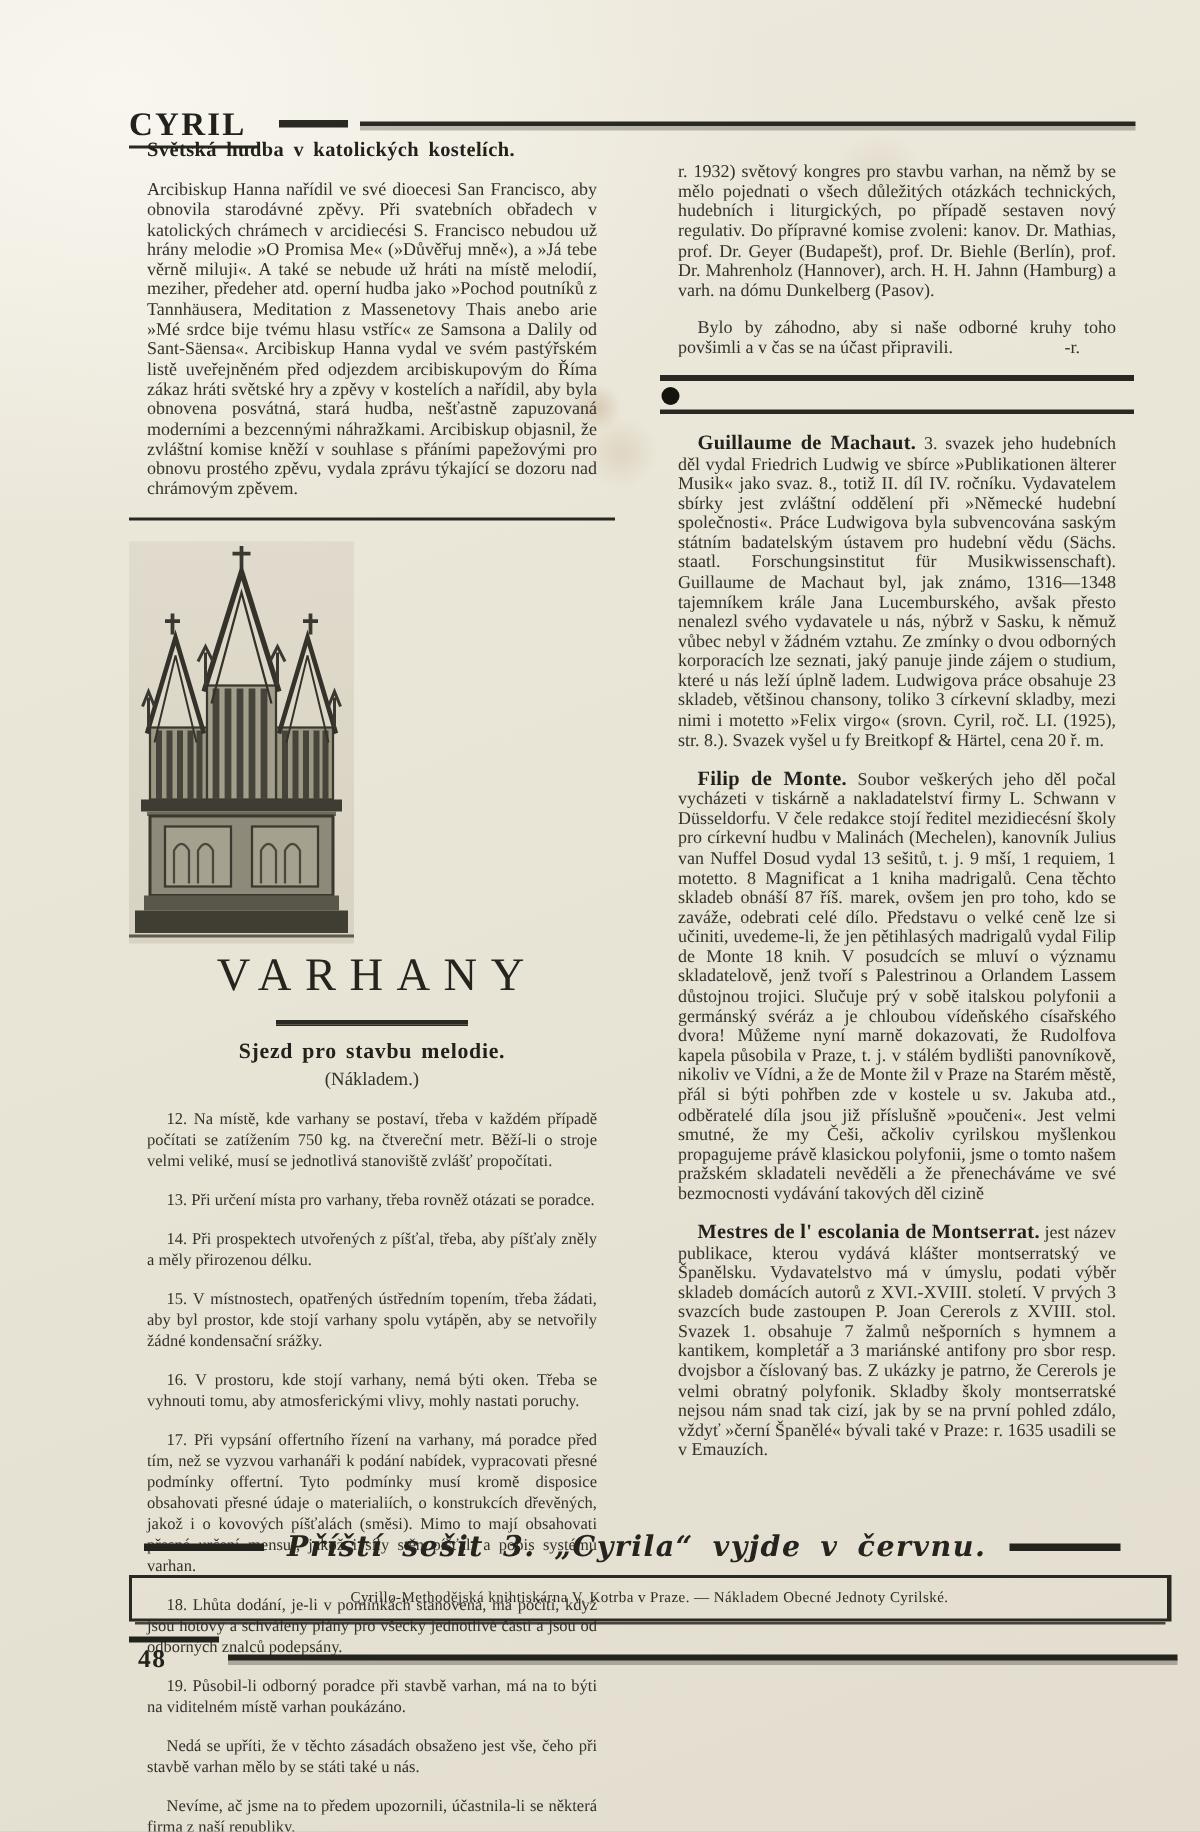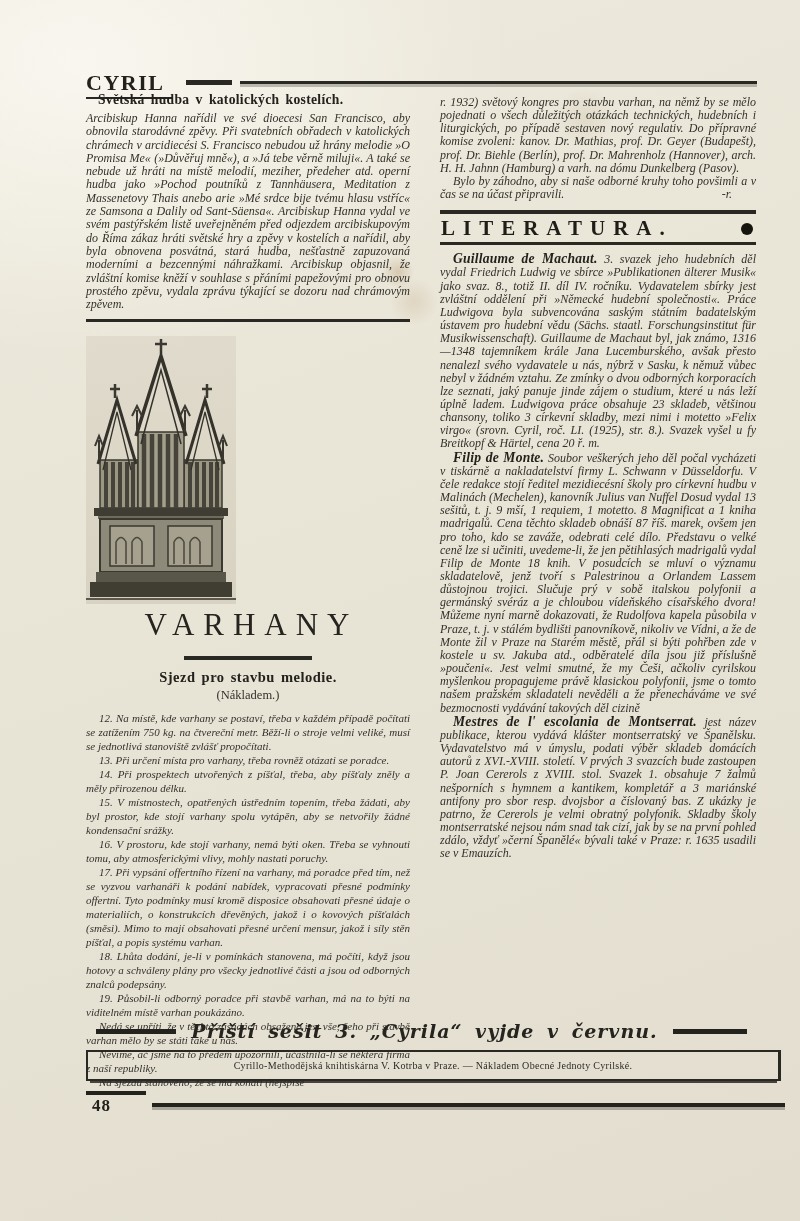--- a/index.html
+++ b/index.html
@@ -27,7 +27,7 @@
   .col-left  { position: absolute; left: 86px;  top: 92px; width: 324px; }
   .col-right { position: absolute; left: 440px; top: 96px;  width: 316px; }
 
-  .bodytext { font-size: 12px; line-height: 13.3px; text-align: justify; margin: 0; font-style: italic; }
+  .bodytext { font-size: 12px; line-height: 13.3px; text-align: justify; margin: 12px; }
   .col-right .bodytext { line-height: 13.15px; }
   .indent { text-indent: 13px; }
 

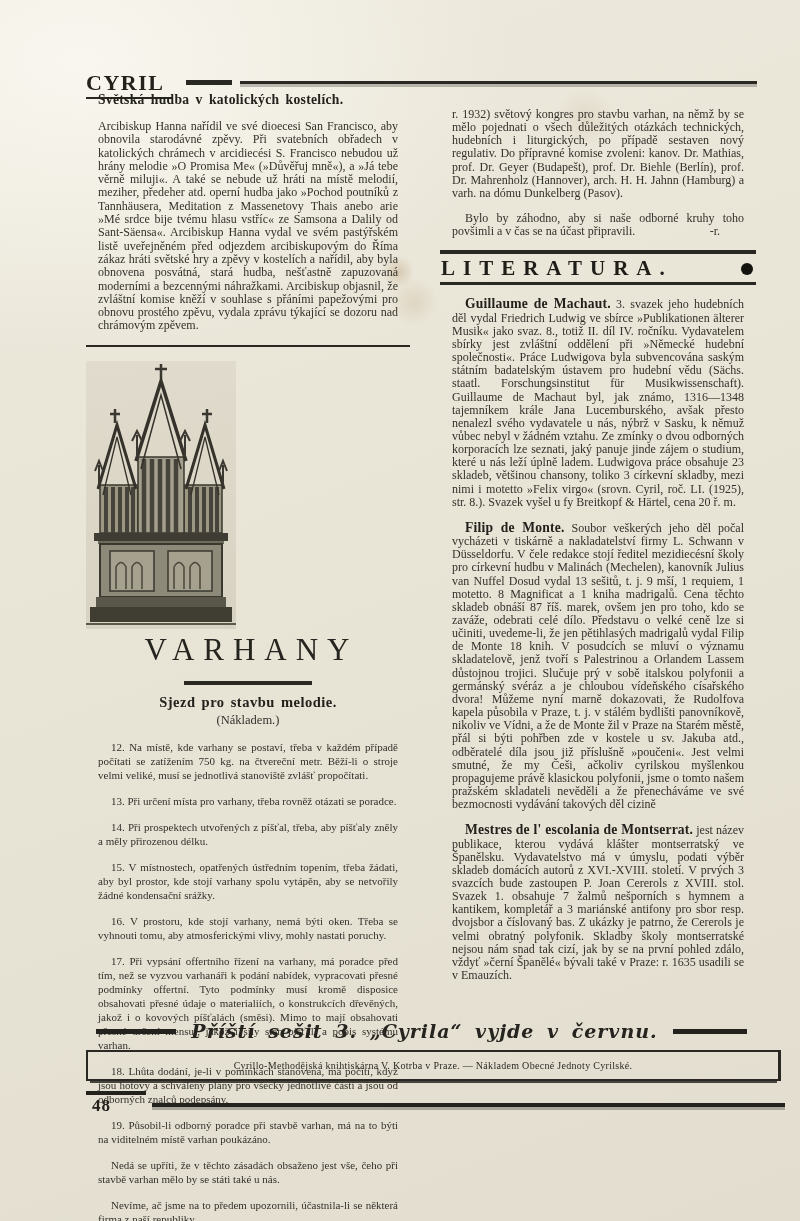--- a/index.html
+++ b/index.html
@@ -192,7 +192,6 @@
     <div class="lit-block">
       <div class="lit-rule-top"></div>
       <div class="lit-row">
-        <span class="lit-title">LITERATURA.</span>
         <span class="lit-bullet"></span>
       </div>
       <div class="lit-rule-bottom"></div>

